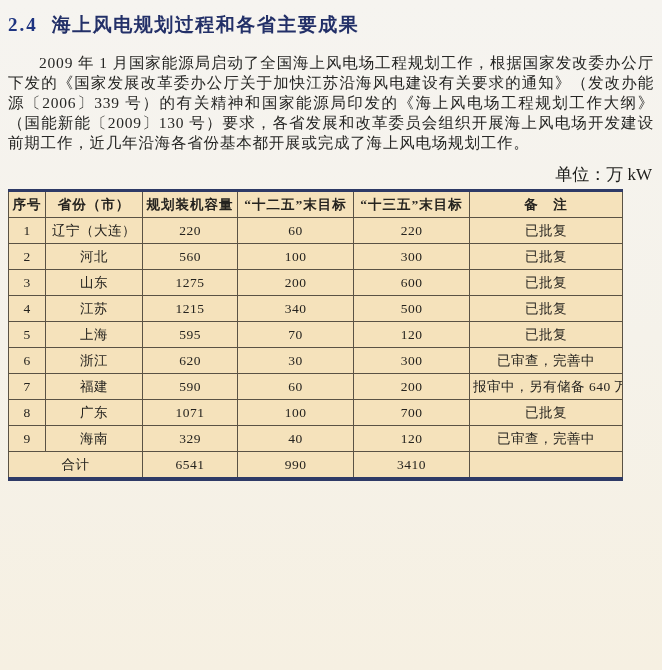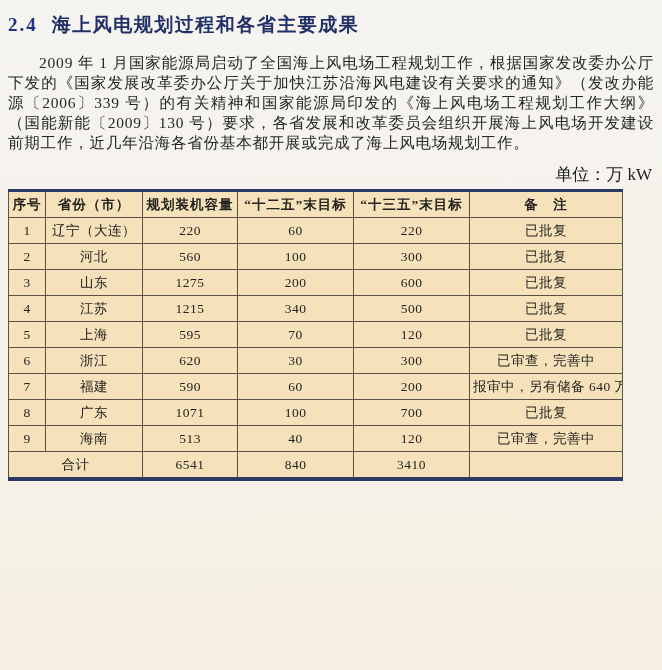--- a/index.html
+++ b/index.html
@@ -179,7 +179,7 @@
         <tr>
           <td>9</td>
           <td>海南</td>
-          <td>513</td>
+          <td>329</td>
           <td>40</td>
           <td>120</td>
           <td>已审查，完善中</td>

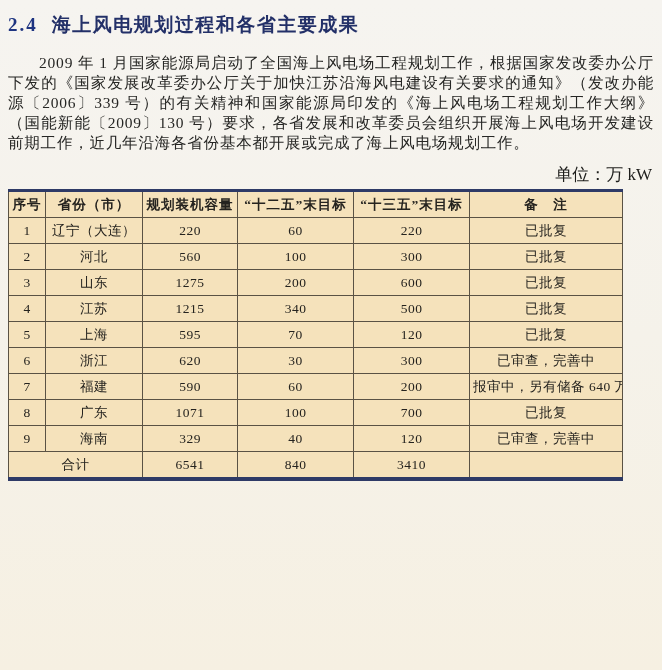--- a/index.html
+++ b/index.html
@@ -189,7 +189,7 @@
       <tr>
         <td colspan="2">合计</td>
         <td>6541</td>
-        <td>840</td>
+        <td>990</td>
         <td>3410</td>
         <td></td>
       </tr>

